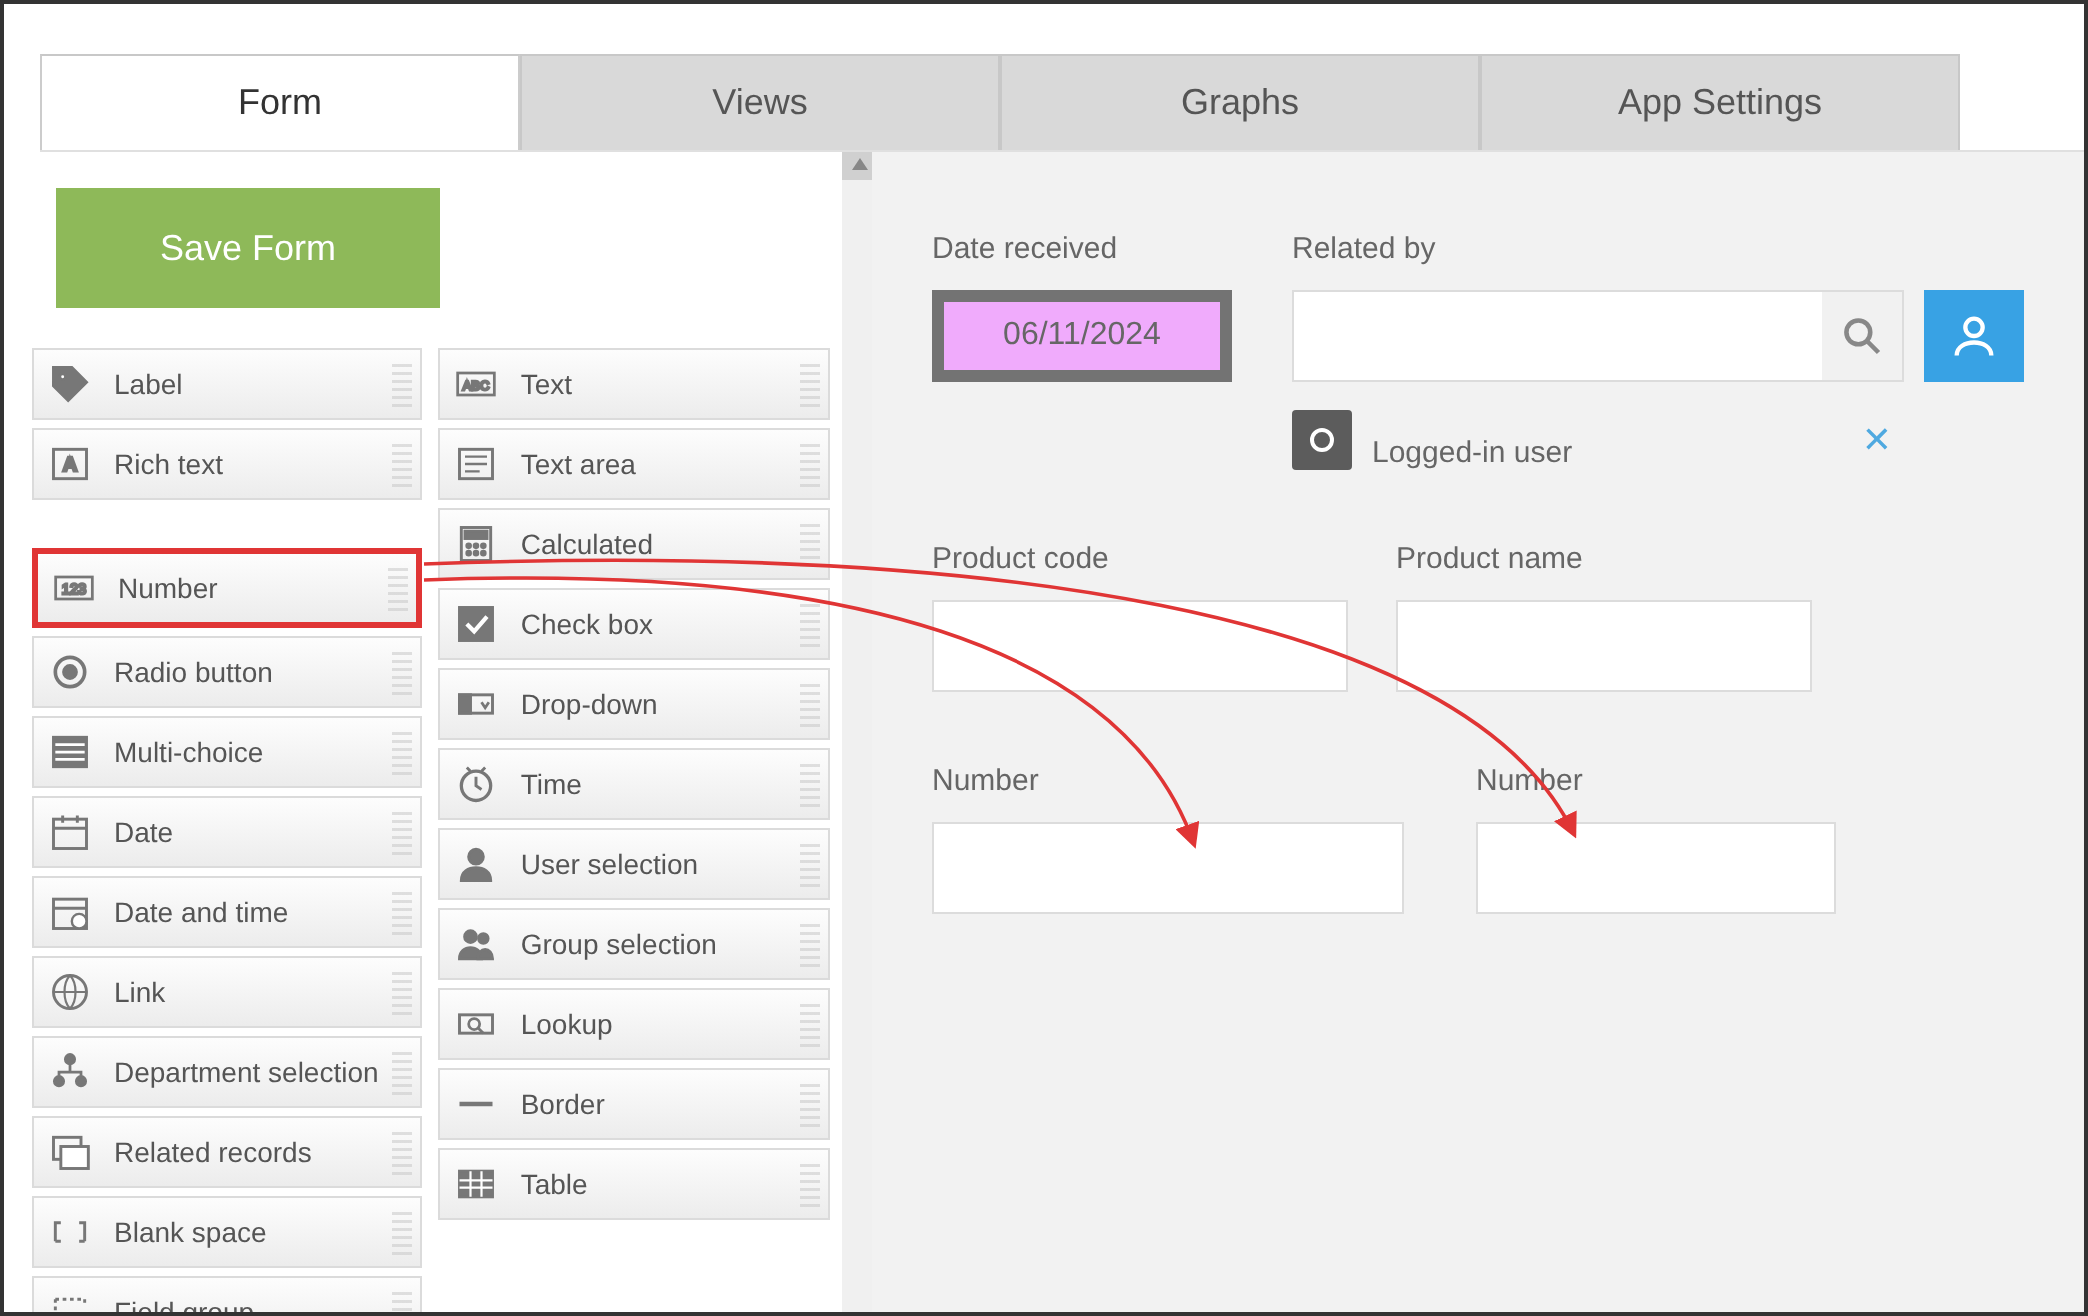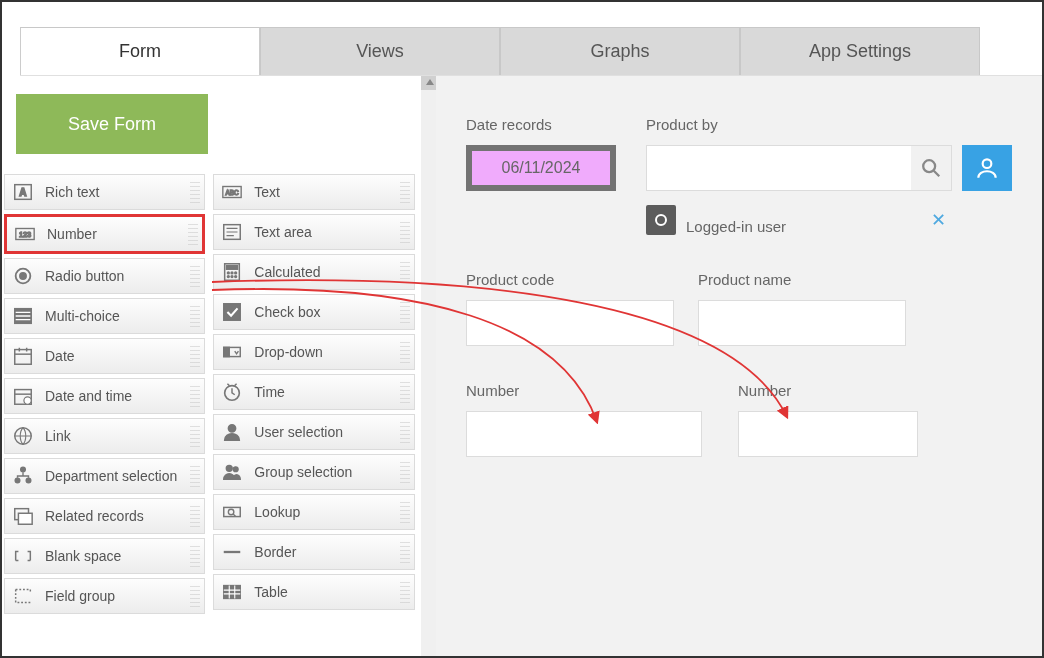--- a/index.html
+++ b/index.html
@@ -45,7 +45,7 @@
   }
   .sidebar {
     width: 488px;
-    padding: 18px 6px 0 2px;
+    padding: 18px 6px 0 14px;
     overflow: hidden;
   }
   .save-btn {

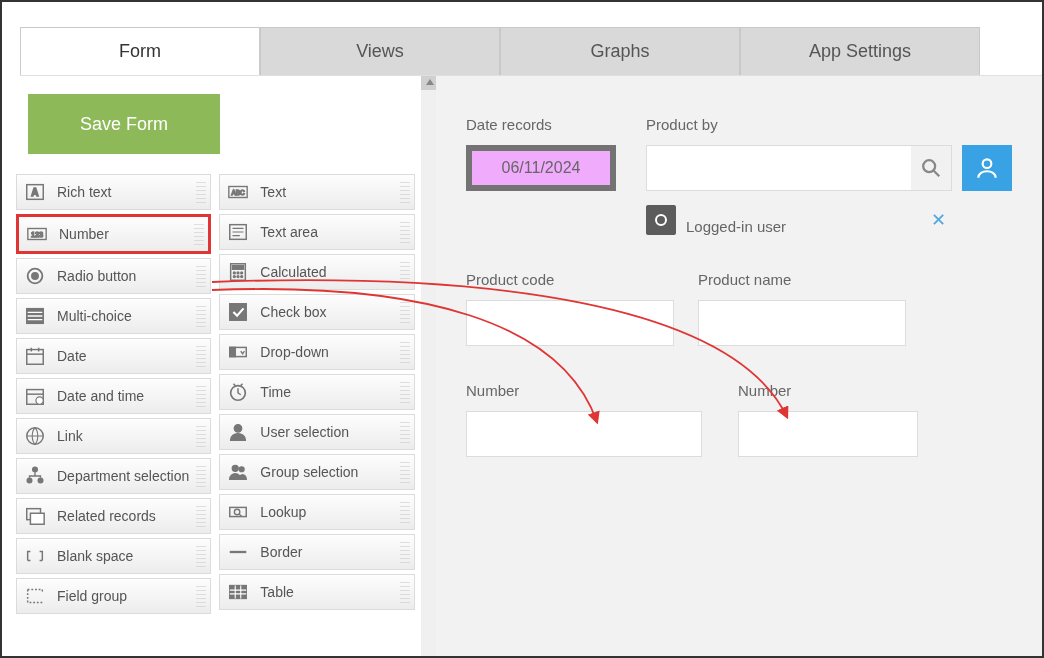--- a/index.html
+++ b/index.html
@@ -458,7 +458,7 @@
   <div class="canvas">
     <div class="form-row">
       <div class="field-block" style="width:160px;">
-        <label>Date records</label>
+        <label>Date received</label>
         <input class="date-input" value="06/11/2024" style="">
       </div>
       <div class="field-block" style="flex:1;">

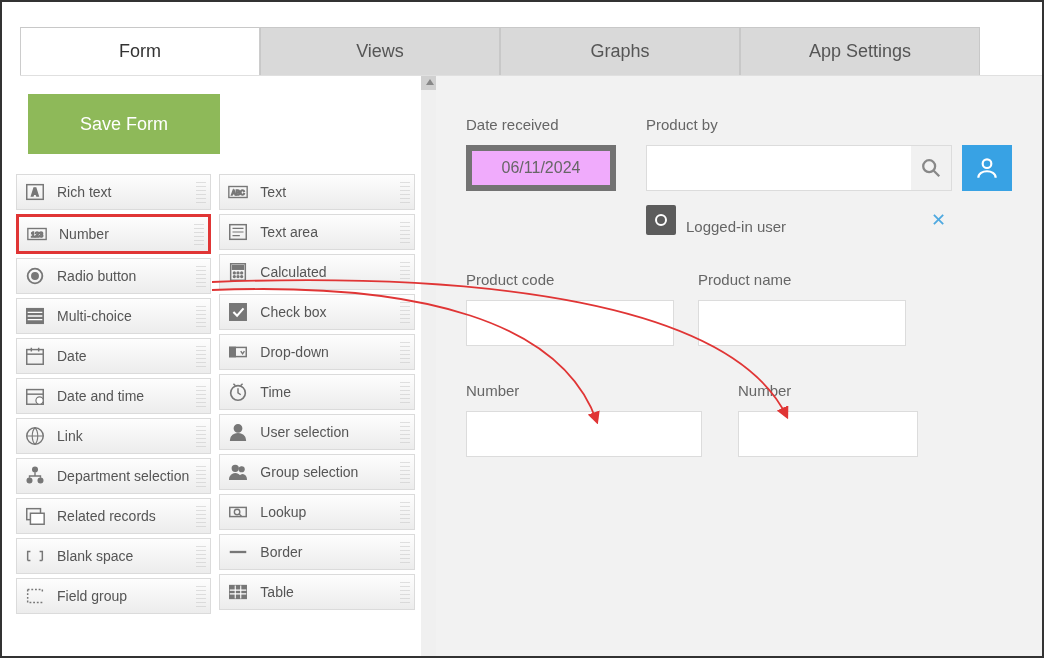--- a/index.html
+++ b/index.html
@@ -462,7 +462,7 @@
         <input class="date-input" value="06/11/2024" style="">
       </div>
       <div class="field-block" style="flex:1;">
-        <label>Product by</label>
+        <label>Related by</label>
         <div class="user-picker">
           <div class="user-search">
             <input type="text" style="">

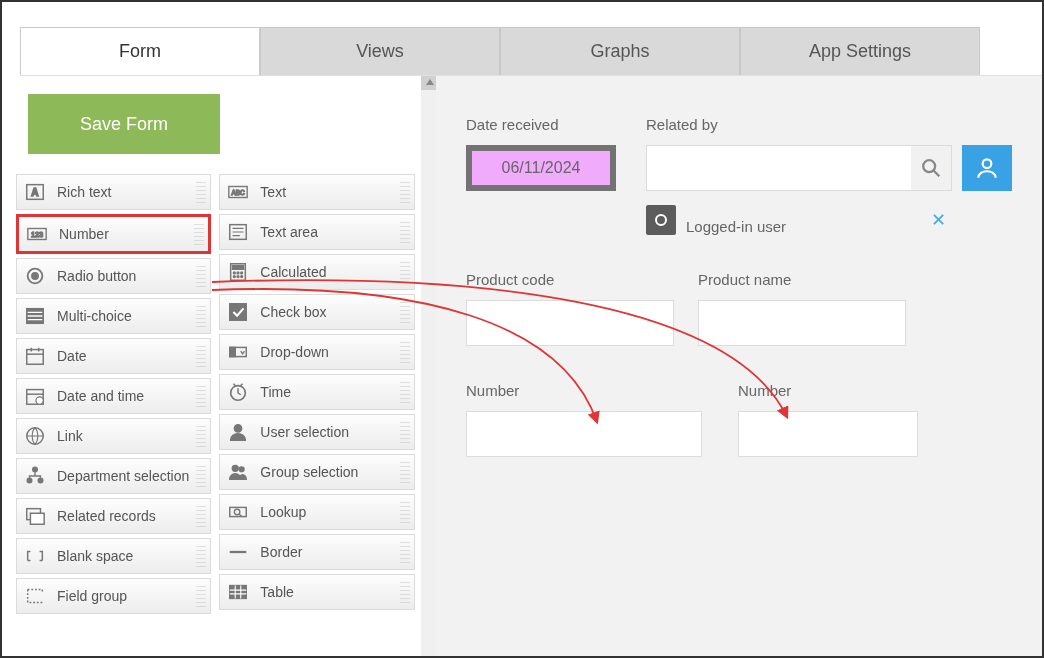--- a/index.html
+++ b/index.html
@@ -213,6 +213,16 @@
     <button class="save-btn">Save Form</button>
     <div class="field-cols">
       <div class="field-col" id="col-left">
+          <div class="field-item">
+            <span class="ico">
+              <svg viewBox="0 0 24 24">
+                <path d="M3 3 L13 3 L21 11 L11 21 L3 13 Z" fill="#777"></path>
+                <circle cx="8" cy="8" r="1.6" fill="#fff"></circle>
+              </svg>
+            </span>
+            <span>Label</span>
+            <span class="grip"></span>
+          </div>
           <div class="field-item">
             <span class="ico">
               <svg viewBox="0 0 24 24">

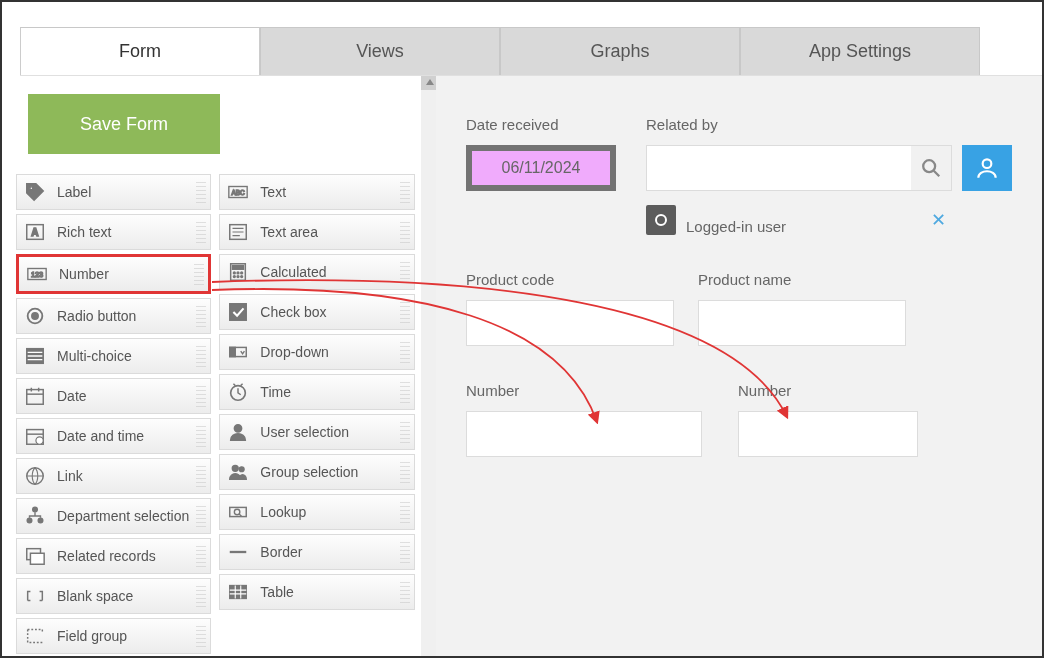--- a/index.html
+++ b/index.html
@@ -78,6 +78,7 @@
   .field-item.highlighted {
     border: 3px solid #e03535;
     height: 40px;
+    margin-top: 20px;
   }
   .field-item .grip {
     position: absolute;

